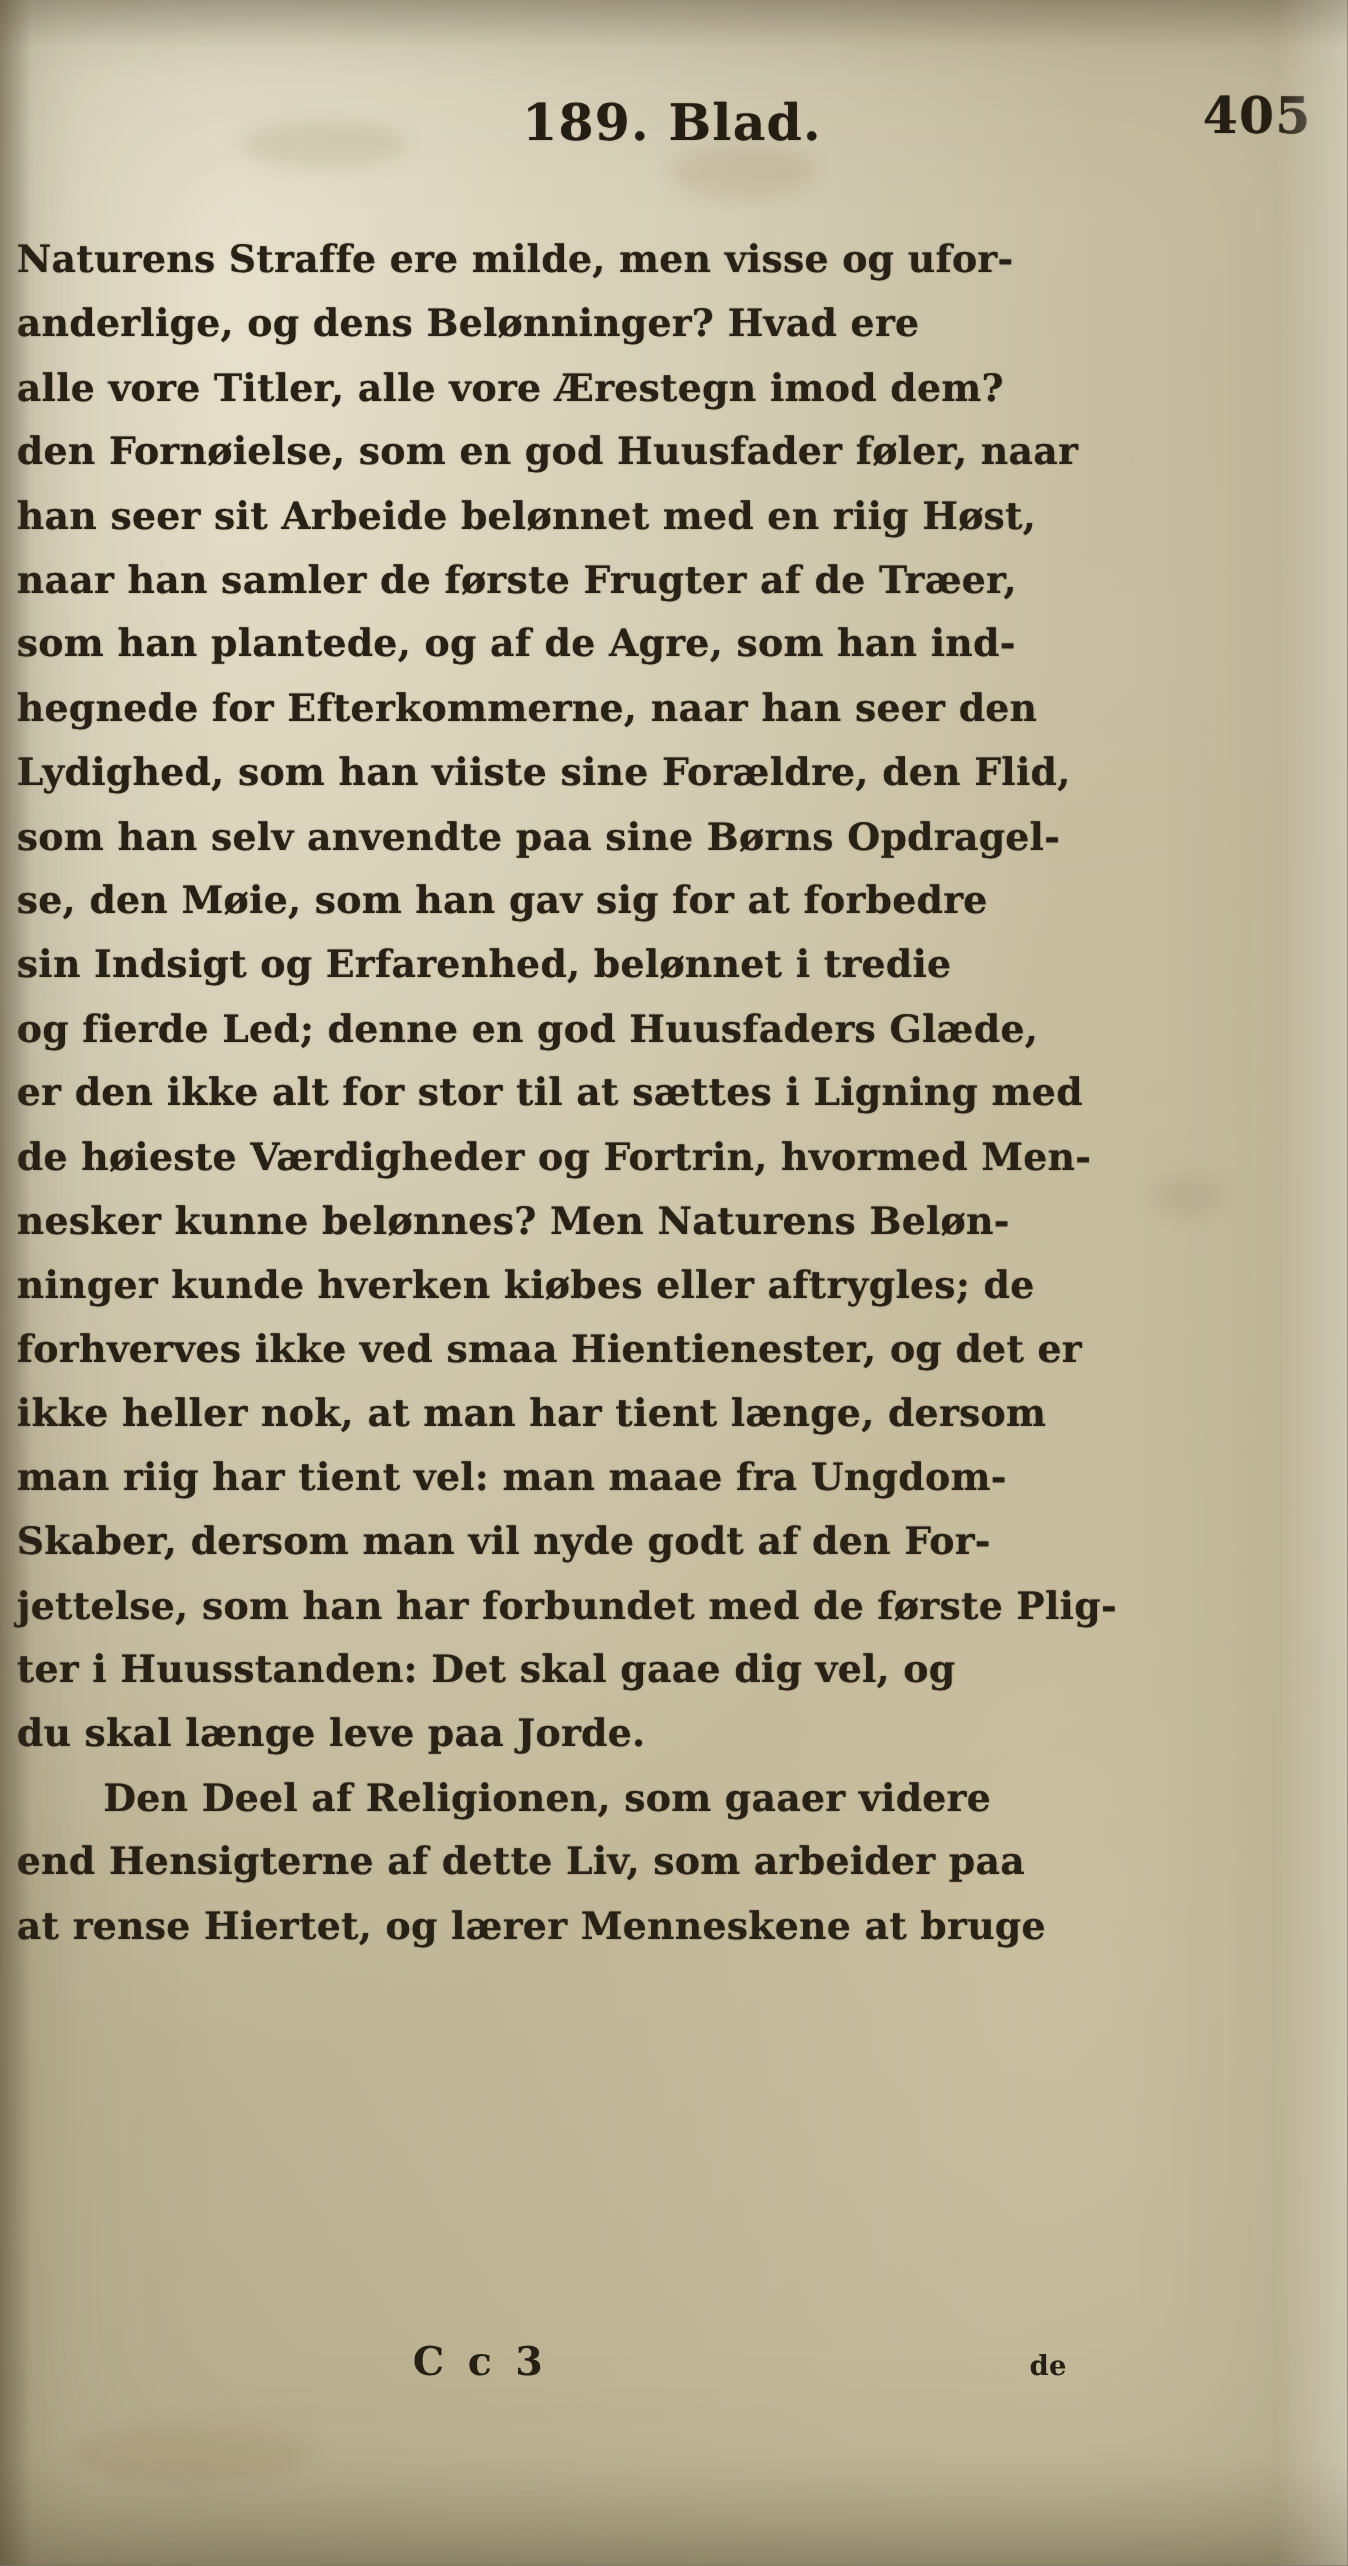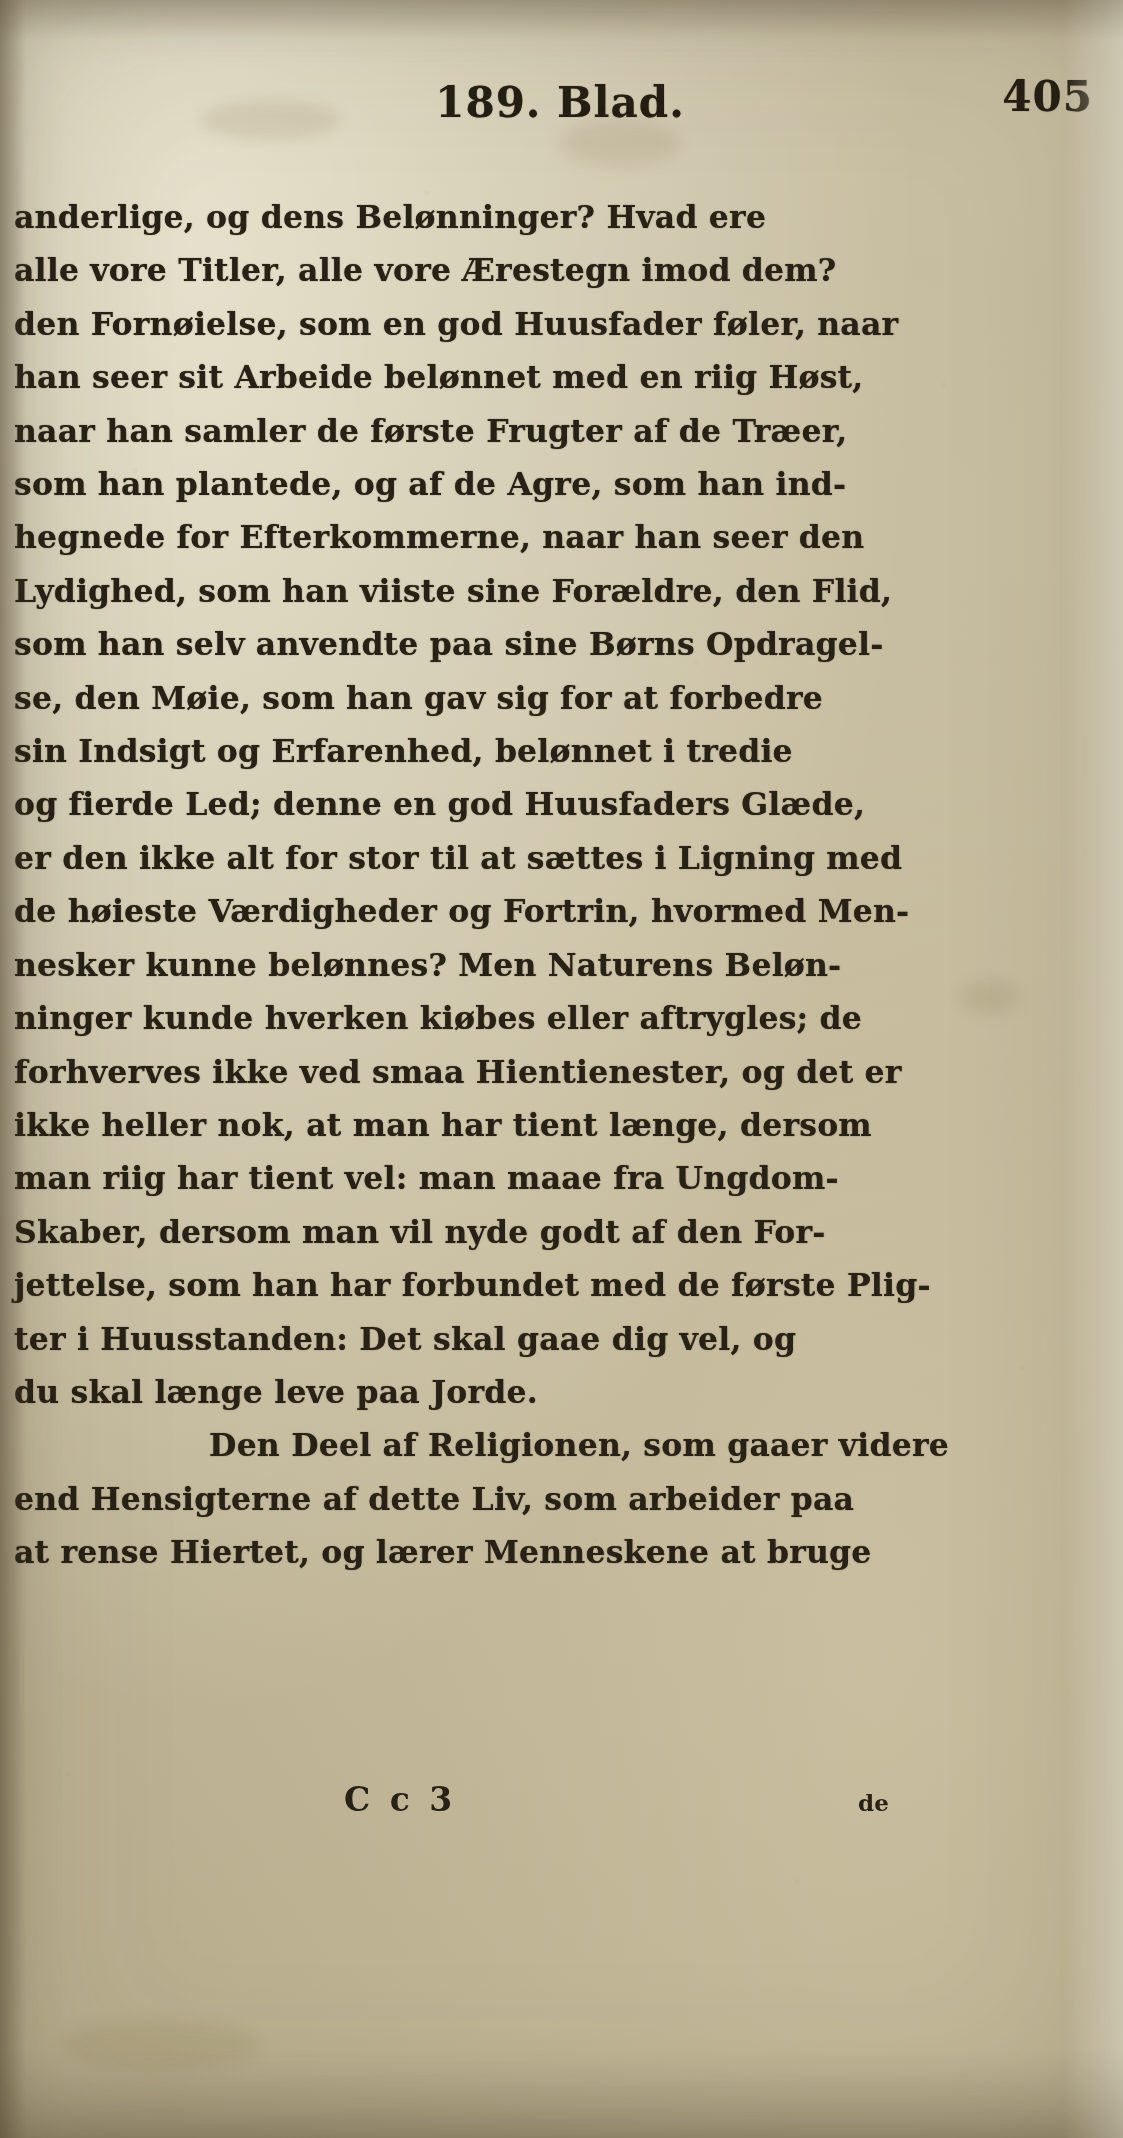--- a/index.html
+++ b/index.html
@@ -190,6 +190,7 @@
 
     <div id="body-text">
 
+      <span class="line fraktur justify">Naturens Straffe ere milde,  men visse og ufor‐</span>
       <span class="line fraktur justify">anderlige,  og  dens Belønninger?   Hvad  ere</span>
       <span class="line fraktur justify">alle vore Titler,  alle vore Ærestegn imod dem?</span>
       <span class="line fraktur justify">den Fornøielse, som en god Huusfader føler, naar</span>

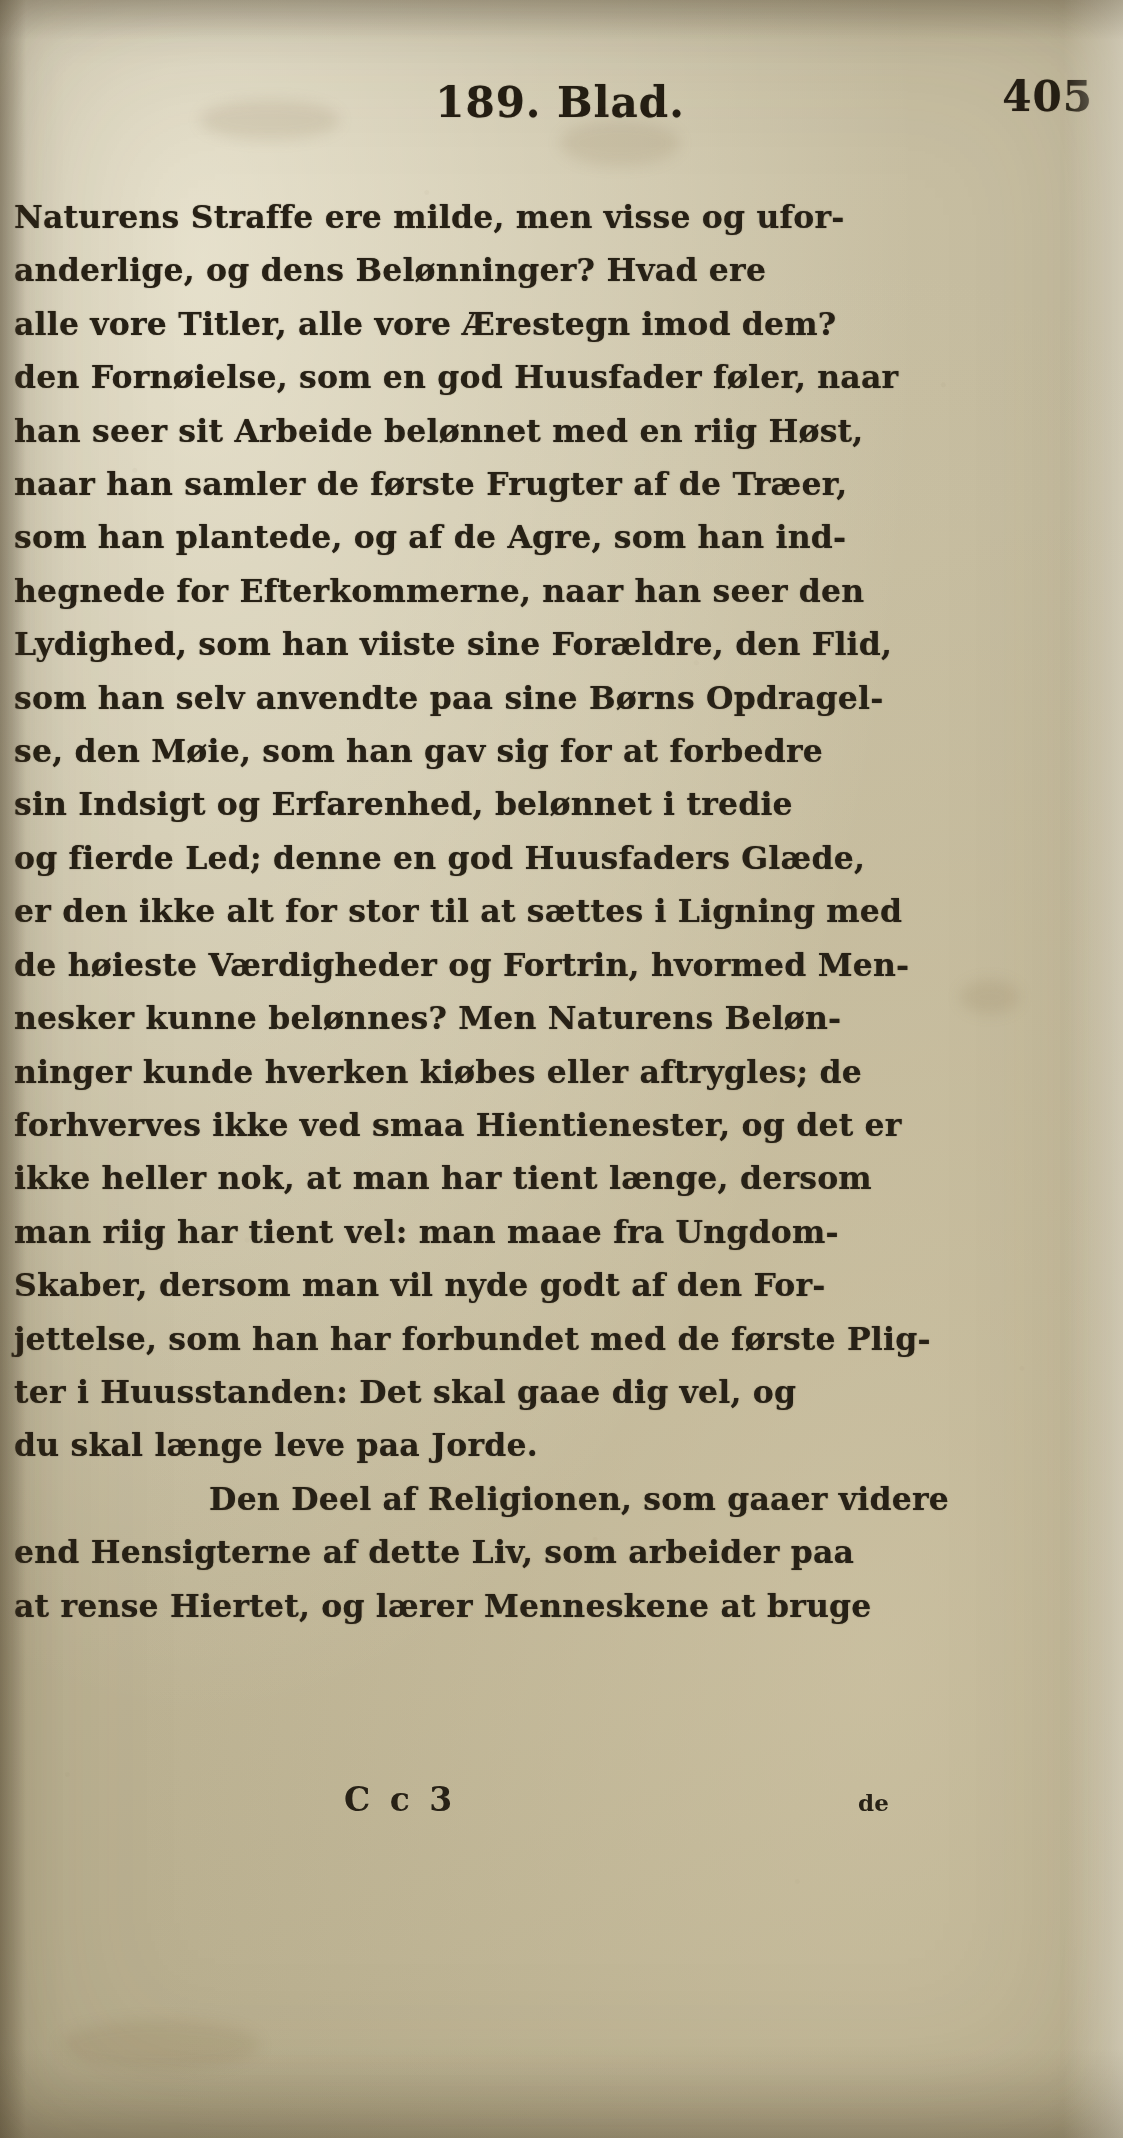--- a/index.html
+++ b/index.html
@@ -138,7 +138,6 @@
   }
   .indent {
     padding-left: 72px;
-    text-align: right;
   }
 
   

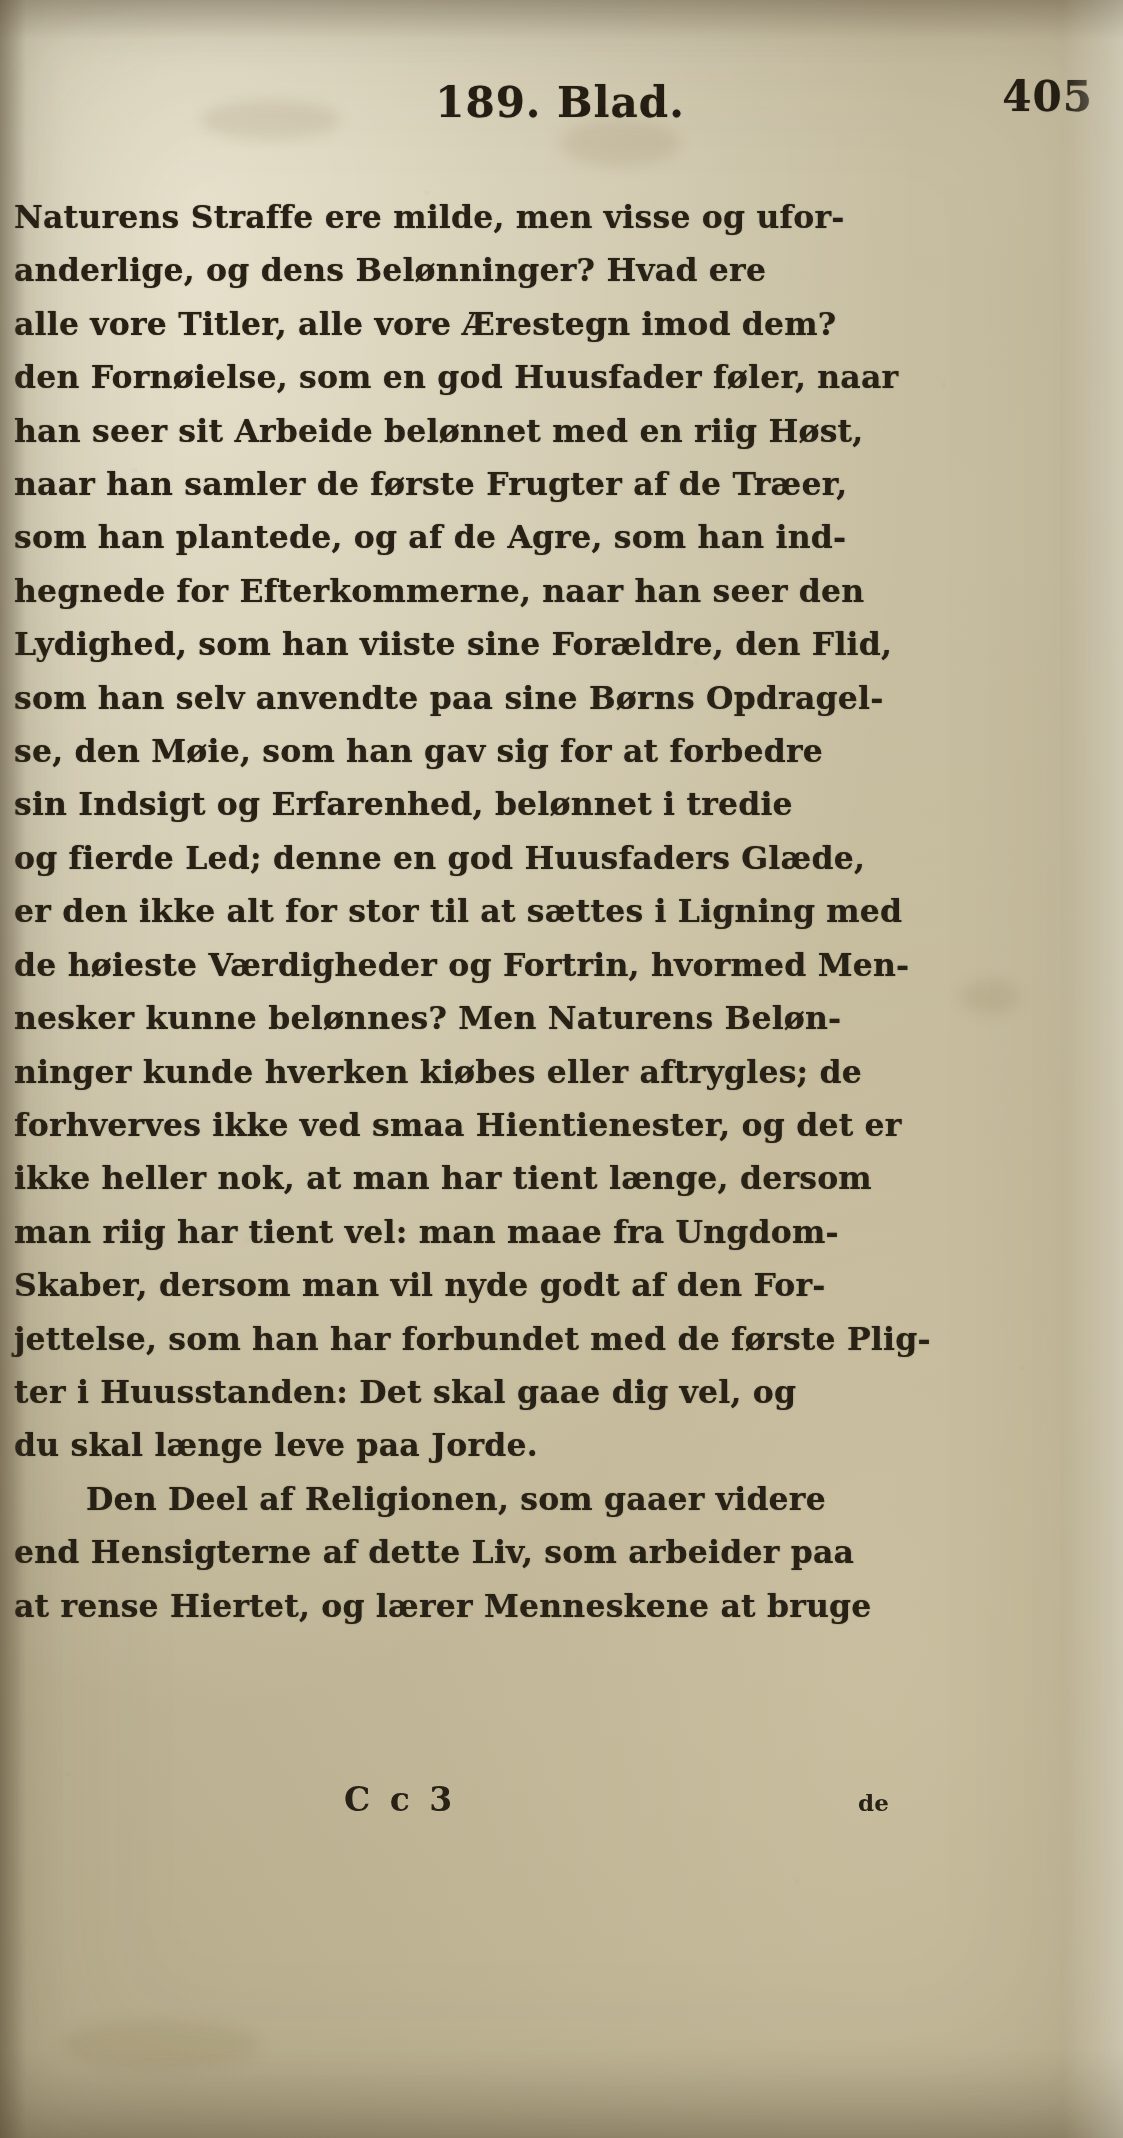--- a/index.html
+++ b/index.html
@@ -144,7 +144,7 @@
   #foot {
     position: absolute;
     left: 14px;
-    top: 1780px;
+    top: 1948px;
     width: 935px;
     display: flex;
     align-items: baseline;

